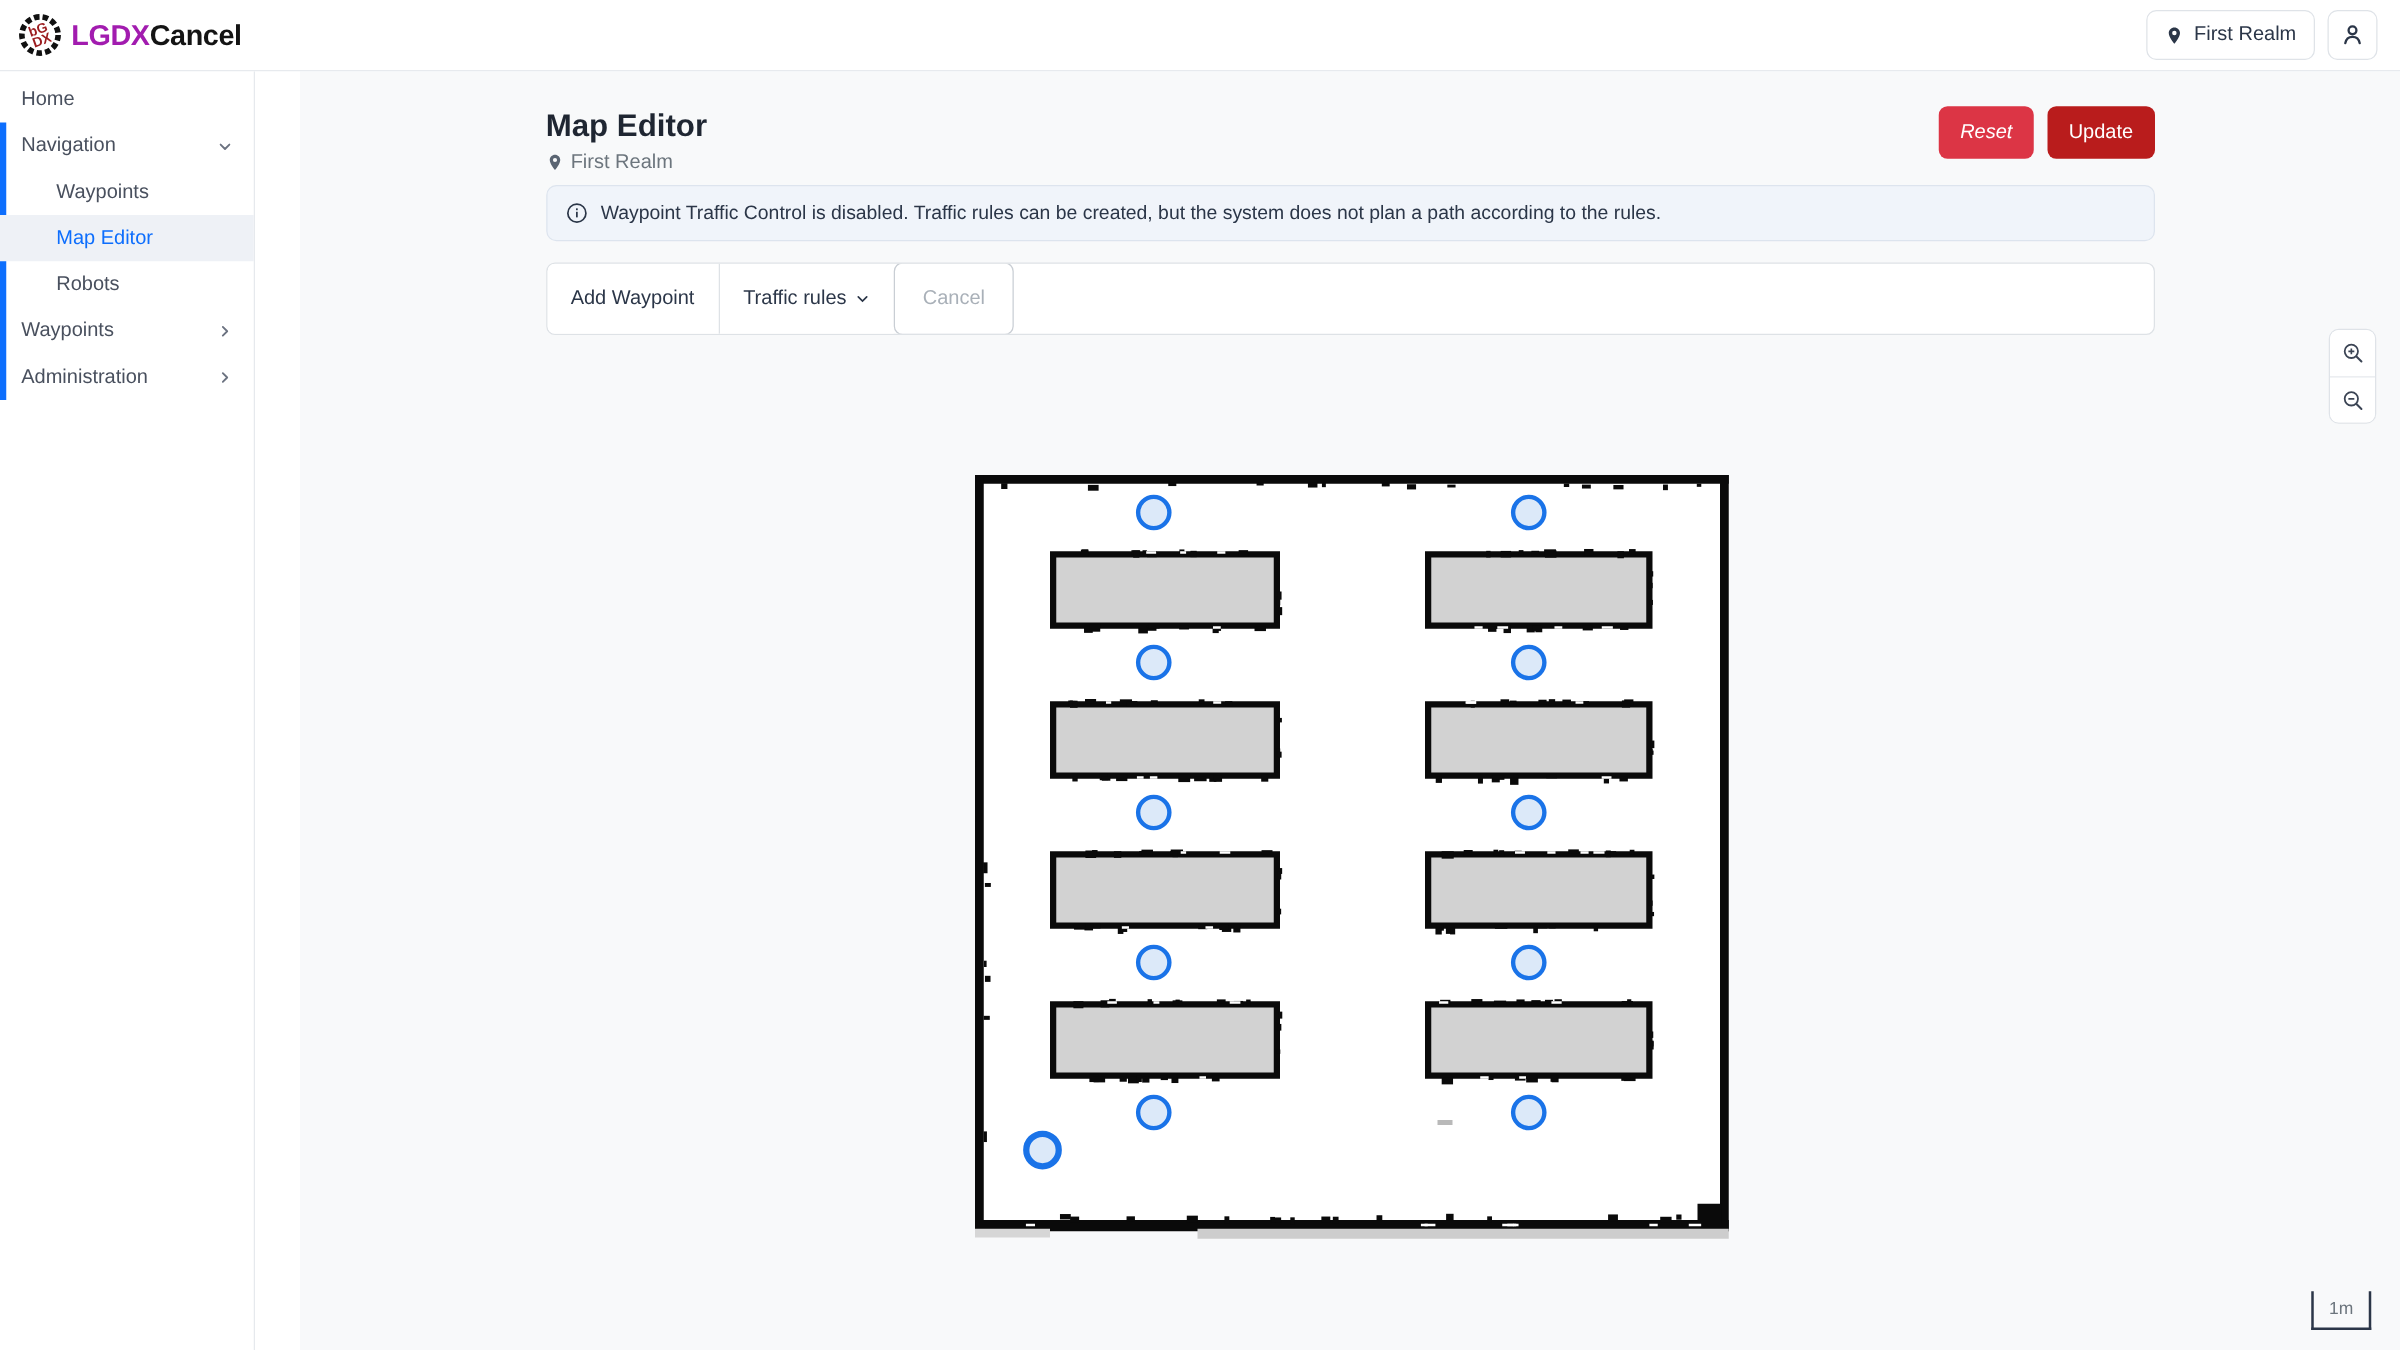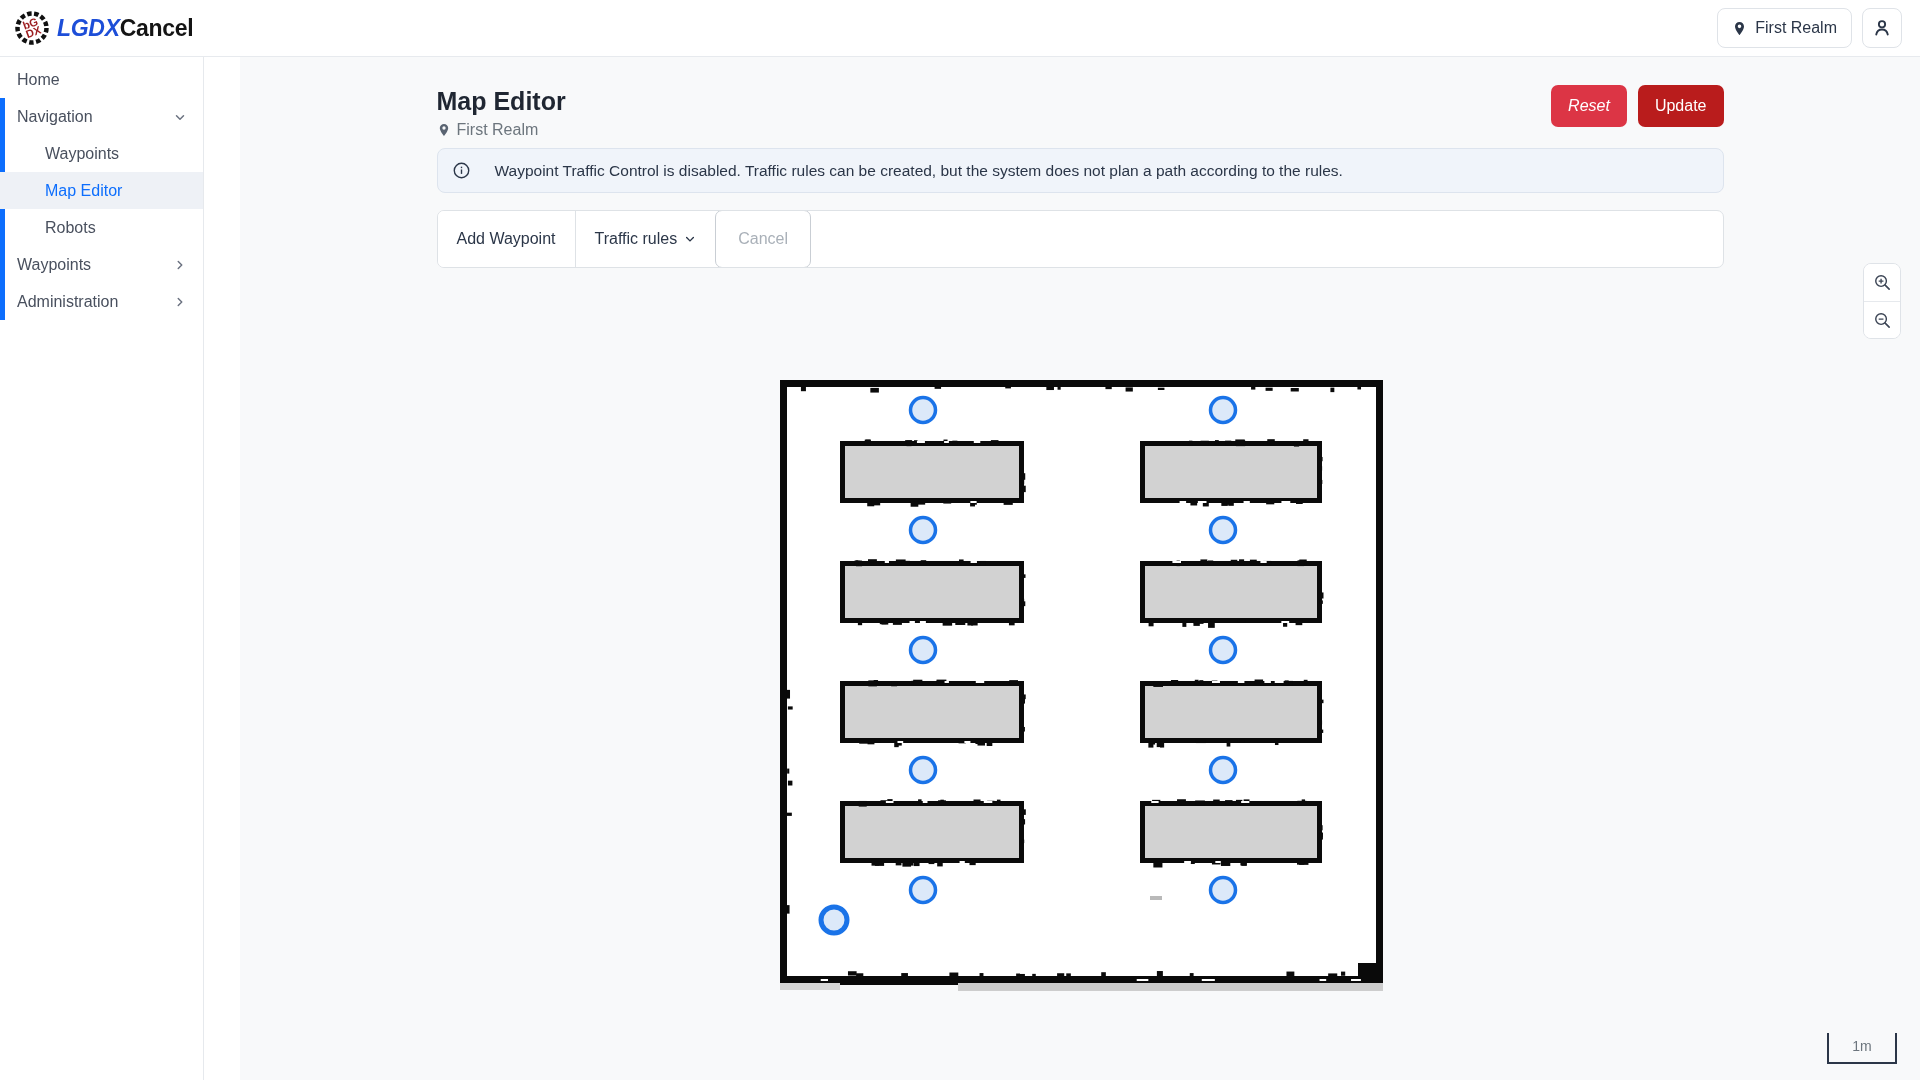--- a/index.html
+++ b/index.html
@@ -13,7 +13,7 @@
     align-items:center; padding:0 18px 0 15px; z-index:30; }
   .brand { display:flex; align-items:center; gap:8px; cursor:pointer; }
   .brand-text { font-size:23px; font-weight:bold; letter-spacing:-0.3px; color:#141414; }
-  .brand-text .red { color:#1d4ed8;font-style:italic; }
+  .brand-text .red { color:#a21caf; }
   .nav-right { margin-left:auto; display:flex; gap:10px; align-items:center; }
   .nav-btn { display:flex; align-items:center; gap:8px; height:40px;
     border:1px solid #dfe3e8; border-radius:8px; background:#fff;

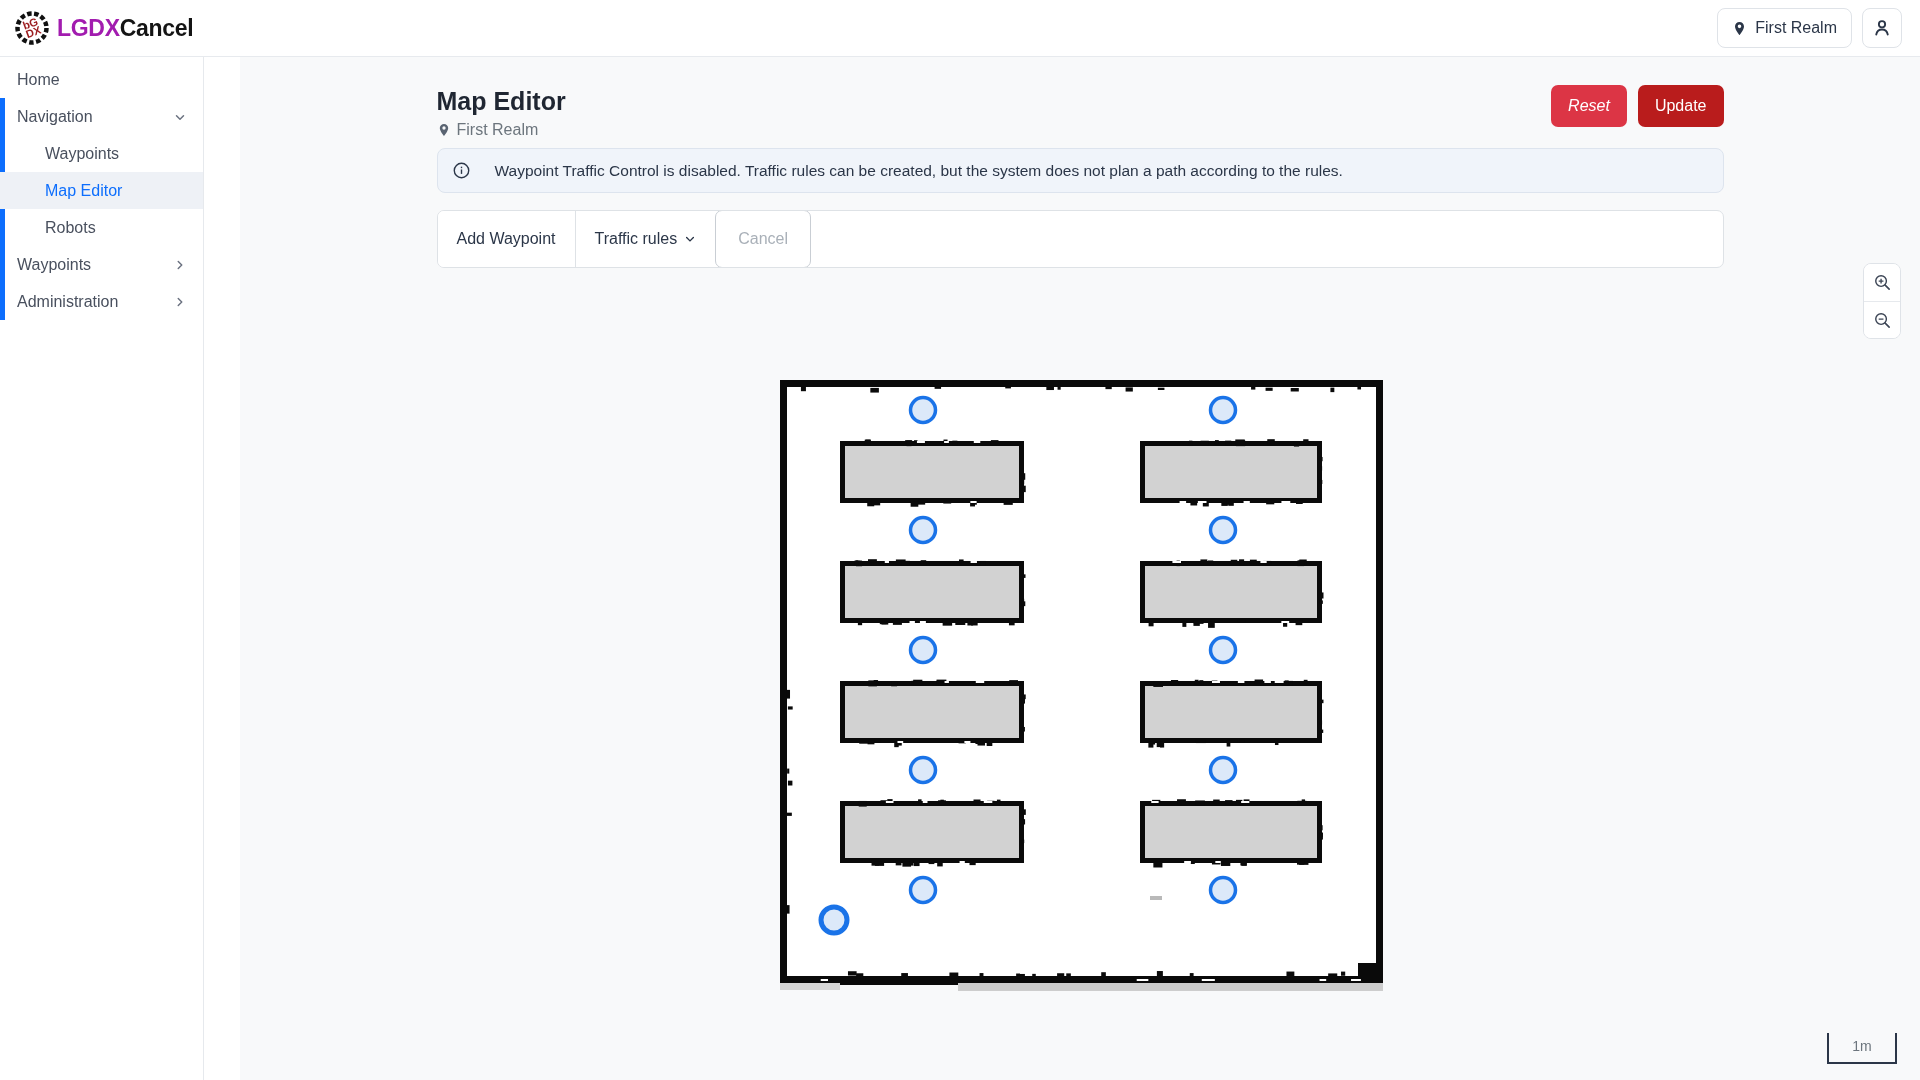--- a/index.html
+++ b/index.html
@@ -48,7 +48,7 @@
   .btn-primary { background:#b91c1c; }
 
   .alert { margin-top:9px; height:45px; background:#f0f4fa; border:1px solid #dde4ee;
-    border-radius:8px; display:flex; align-items:center; gap:25px; padding:0 15px;
+    border-radius:8px; display:flex; align-items:center; gap:11px; padding:0 15px;
     font-size:15.5px; color:#2b3648; }
 
   .toolbar { margin-top:17px; height:58px; background:#fff; border:1px solid #dee2e6;

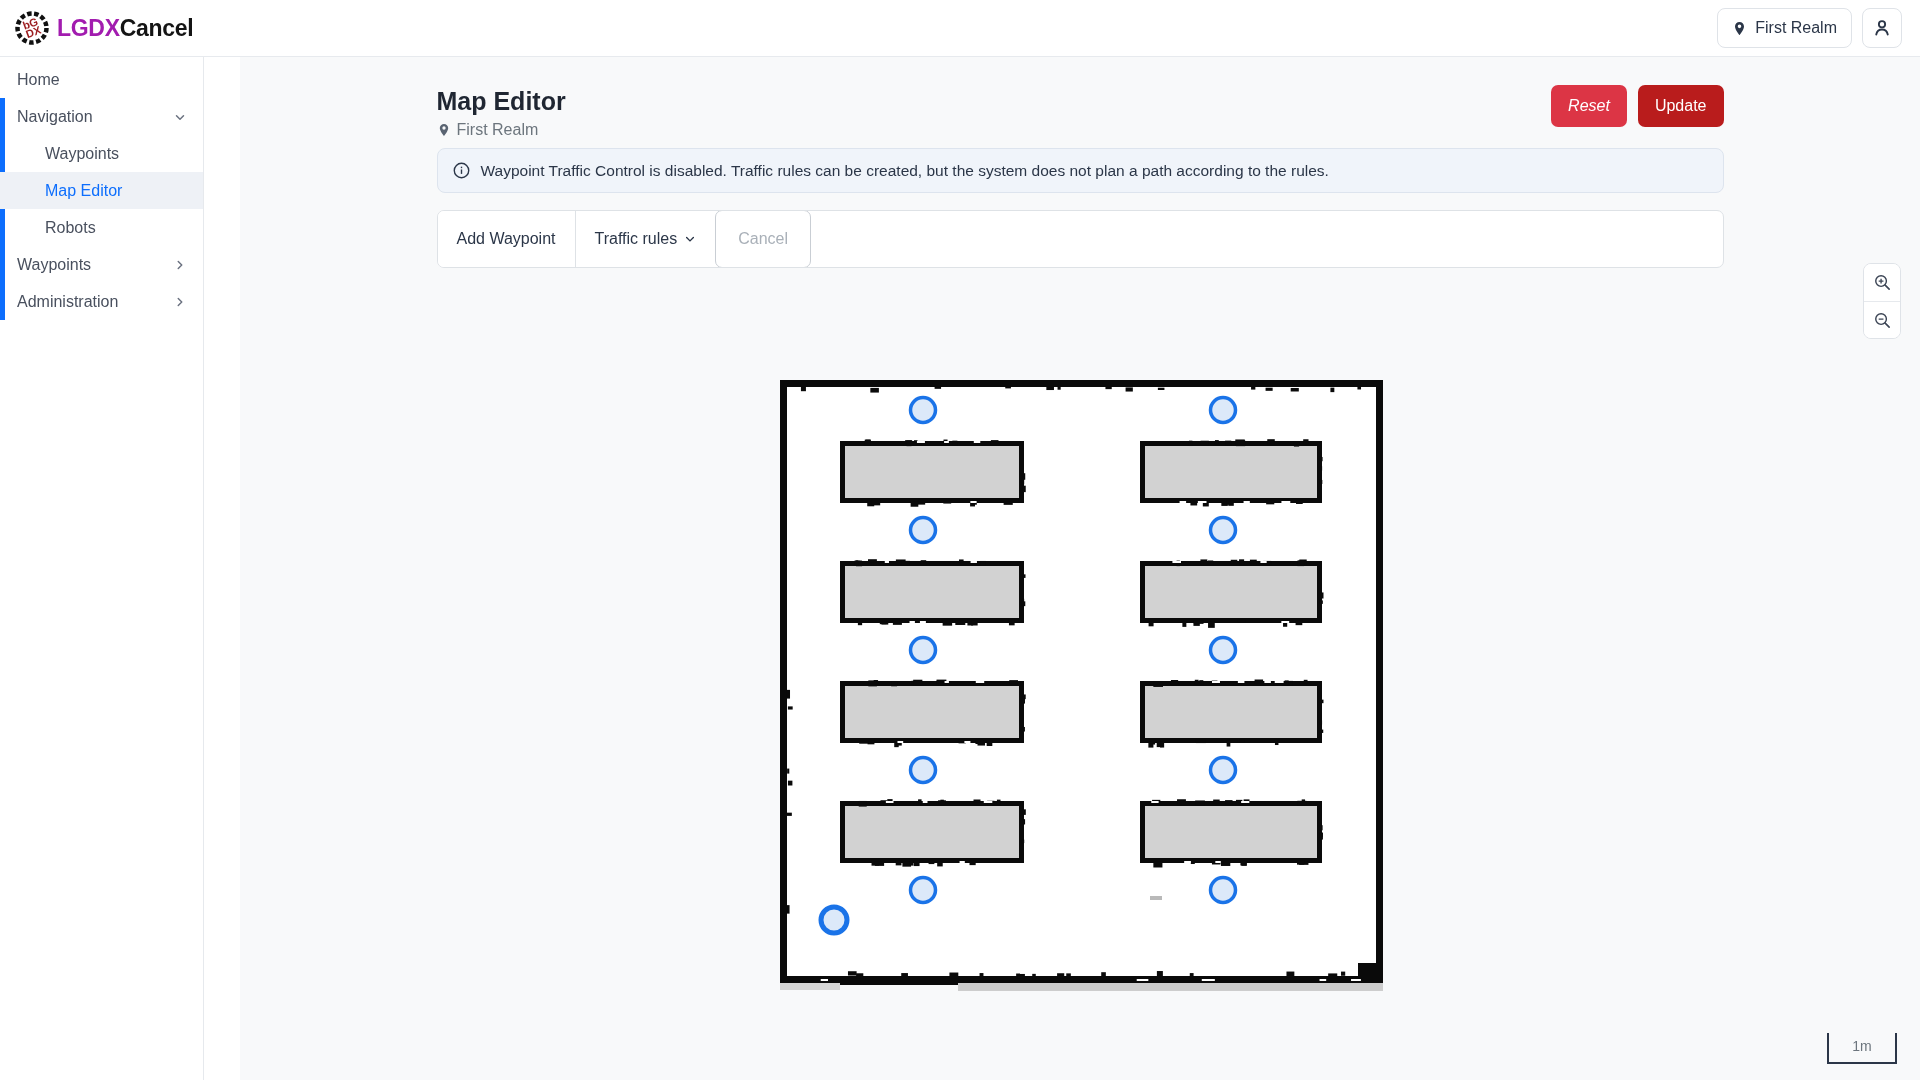--- a/index.html
+++ b/index.html
@@ -69,7 +69,7 @@
     justify-content:center; background:#fff; border:none; cursor:pointer; }
   .zoom-btn + .zoom-btn { border-top:1px solid #e6e9ed; }
 
-  .scale-indicator { position:absolute; right:23px; bottom:16px; width:70px; height:31px;
+  .scale-indicator { position:absolute; right:23px; bottom:16px; width:48px; height:31px;
     border-left:2px solid #2b3648; border-right:2px solid #2b3648;
     border-bottom:2px solid #2b3648; display:flex; align-items:center;
     justify-content:center; }

